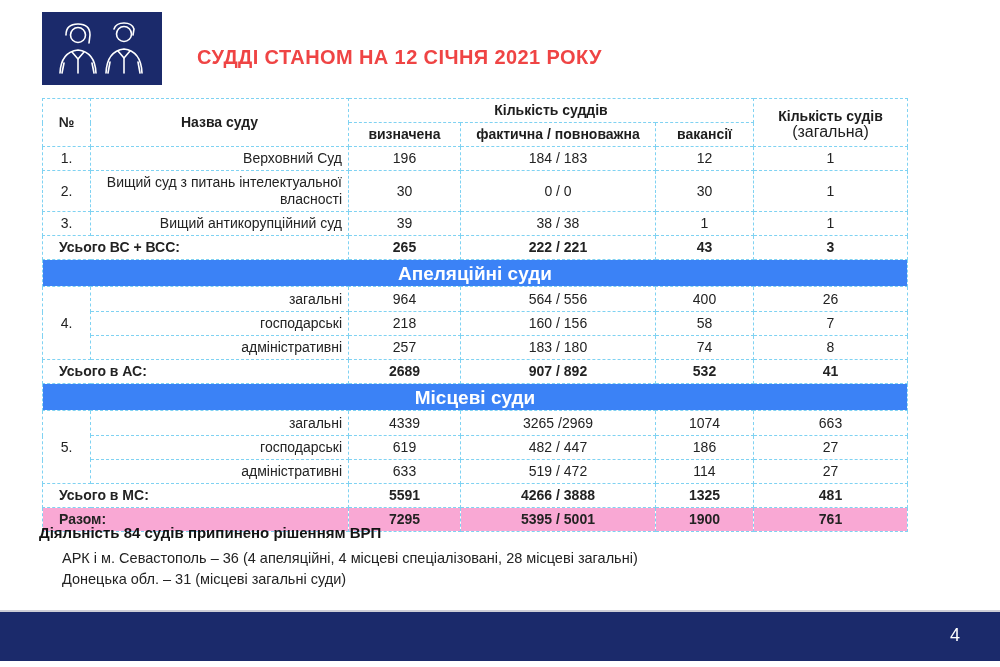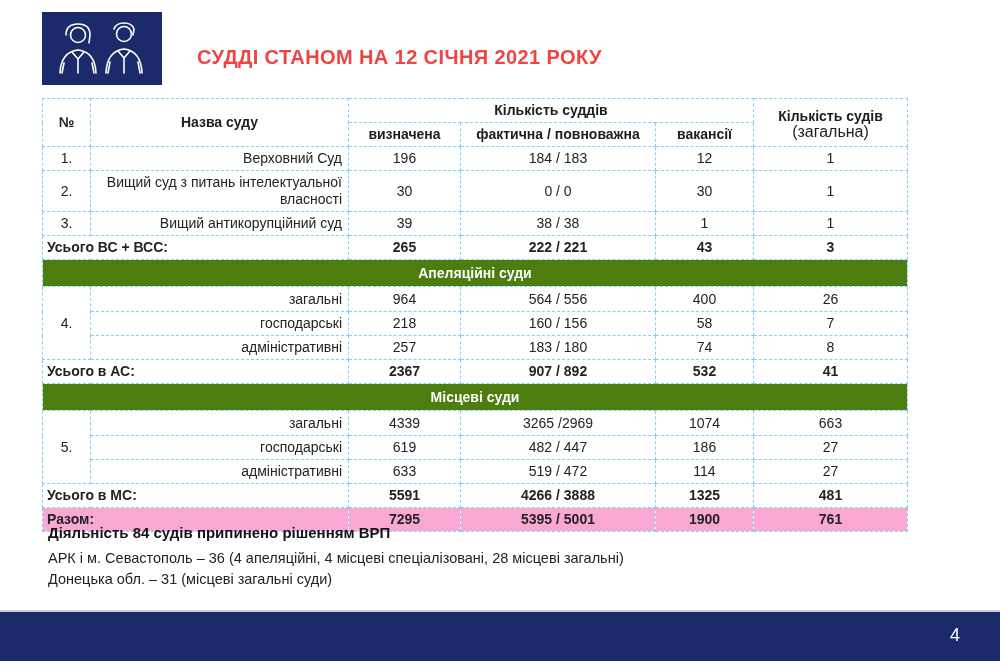--- a/index.html
+++ b/index.html
@@ -34,7 +34,7 @@
     height:20px;font-size:14px;margin-top:48px;
   }
   tr.total td{font-weight:700;}
-  td.total-label{text-align:left;padding-left:4px;}
+  td.total-label{text-align:left;padding-left:16px;}
   tr.grand td{background:#f9a8d4;font-weight:700;}
   .sub-note{font-size:16px;font-weight:400;line-height:13px;}
   

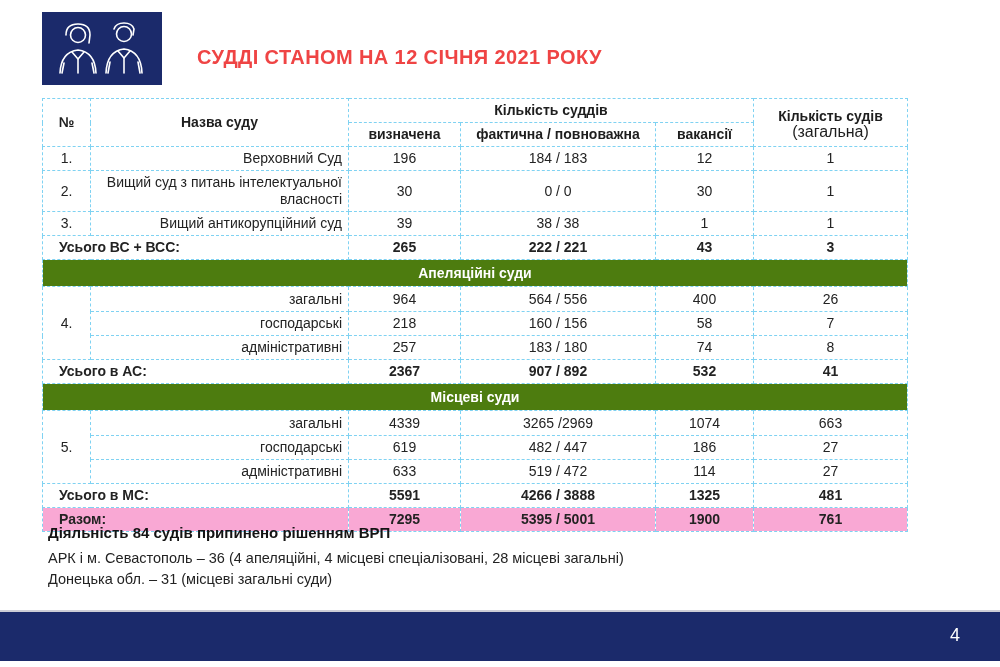--- a/index.html
+++ b/index.html
@@ -30,8 +30,8 @@
   td.th{font-weight:700;color:#1e1e1e;}
   td.name{text-align:right;padding-left:9px;}
   tr.section td{
-    background:#4d7c0f;color:#ffffff;font-weight:700;
-    height:20px;font-size:14px;margin-top:48px;
+    background:#3b82f6;color:#ffffff;font-weight:700;
+    height:20px;font-size:19px;margin-top:48px;
   }
   tr.total td{font-weight:700;}
   td.total-label{text-align:left;padding-left:16px;}

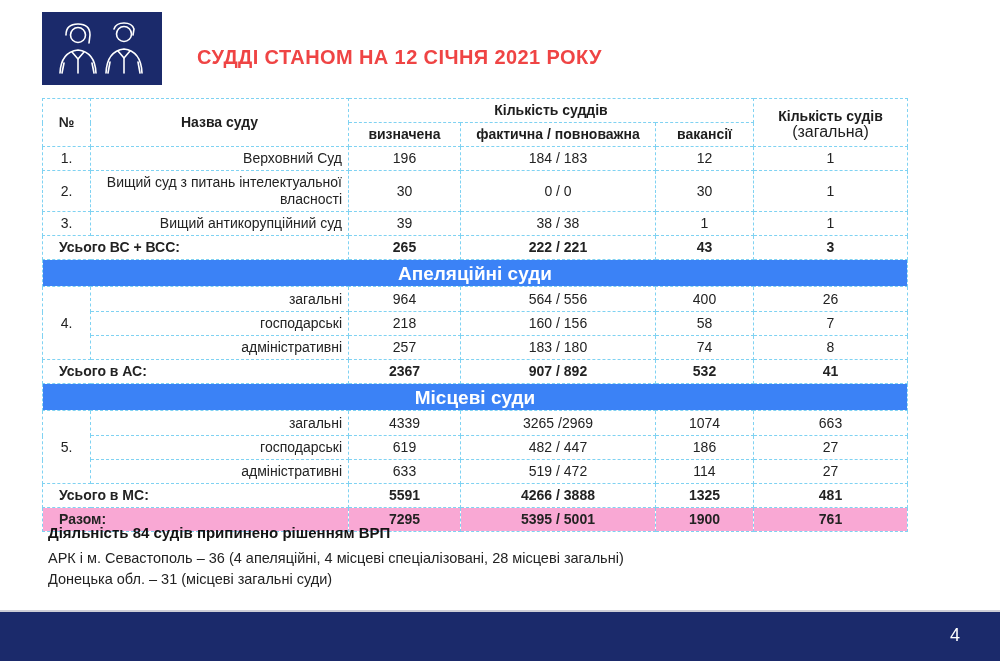--- a/index.html
+++ b/index.html
@@ -161,7 +161,7 @@
       </tr>
       <tr class="total" style="height:24px">
         <td class="total-label" colspan="2">Усього в АС:</td>
-        <td>2367</td>
+        <td>2689</td>
         <td>907 / 892</td>
         <td>532</td>
         <td>41</td>

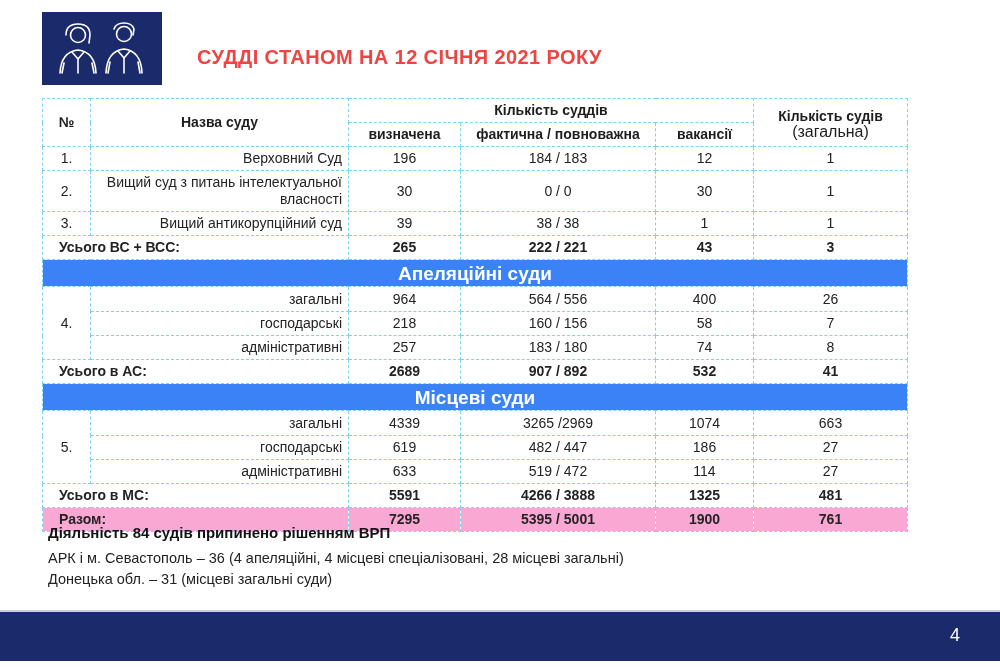--- a/index.html
+++ b/index.html
@@ -38,7 +38,7 @@
   tr.grand td{background:#f9a8d4;font-weight:700;}
   .sub-note{font-size:16px;font-weight:400;line-height:13px;}
   
-  .notes{position:absolute;left:48px;top:524px;width:860px;}
+  .notes{position:absolute;left:39px;top:524px;width:860px;}
   .notes-title{font-size:15px;font-weight:700;color:#141414;margin-bottom:7px;}
   .notes-line{font-size:14.5px;line-height:20.5px;color:#232323;}
   

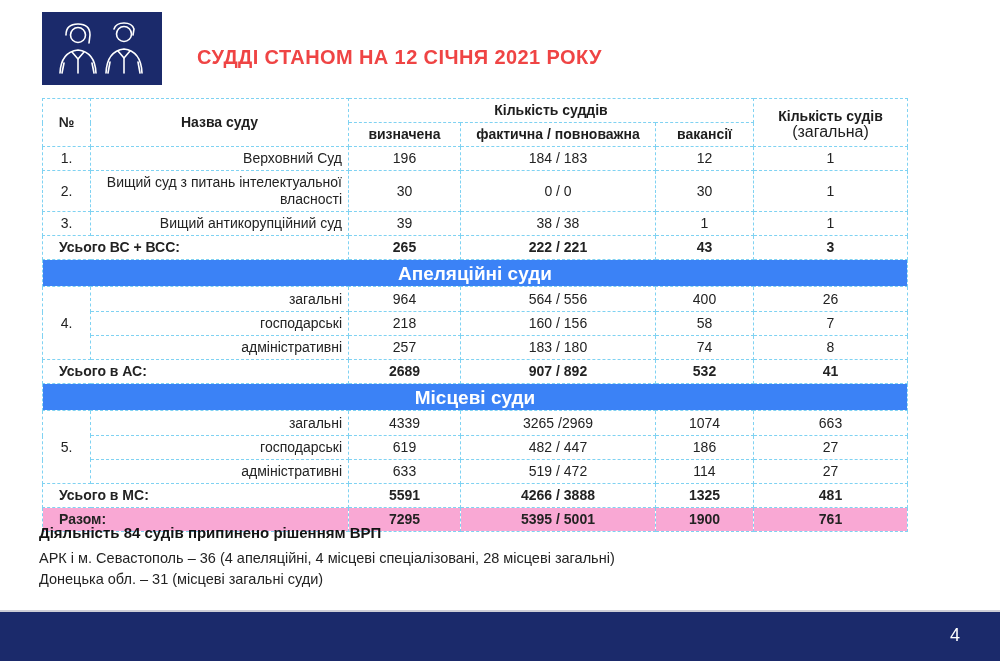--- a/index.html
+++ b/index.html
@@ -40,7 +40,7 @@
   
   .notes{position:absolute;left:39px;top:524px;width:860px;}
   .notes-title{font-size:15px;font-weight:700;color:#141414;margin-bottom:7px;}
-  .notes-line{font-size:14.5px;line-height:20.5px;color:#232323;}
+  .notes-line{font-size:14.5px;line-height:20.5px;color:#232323;margin-left:23px;}
   
   .footer-bar{
     position:absolute;left:0;top:610px;width:1000px;height:51px;

